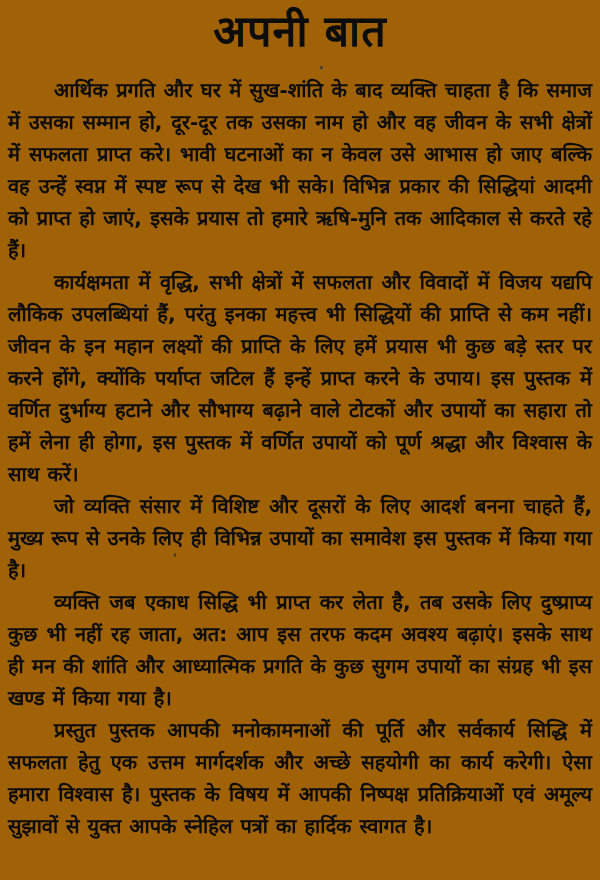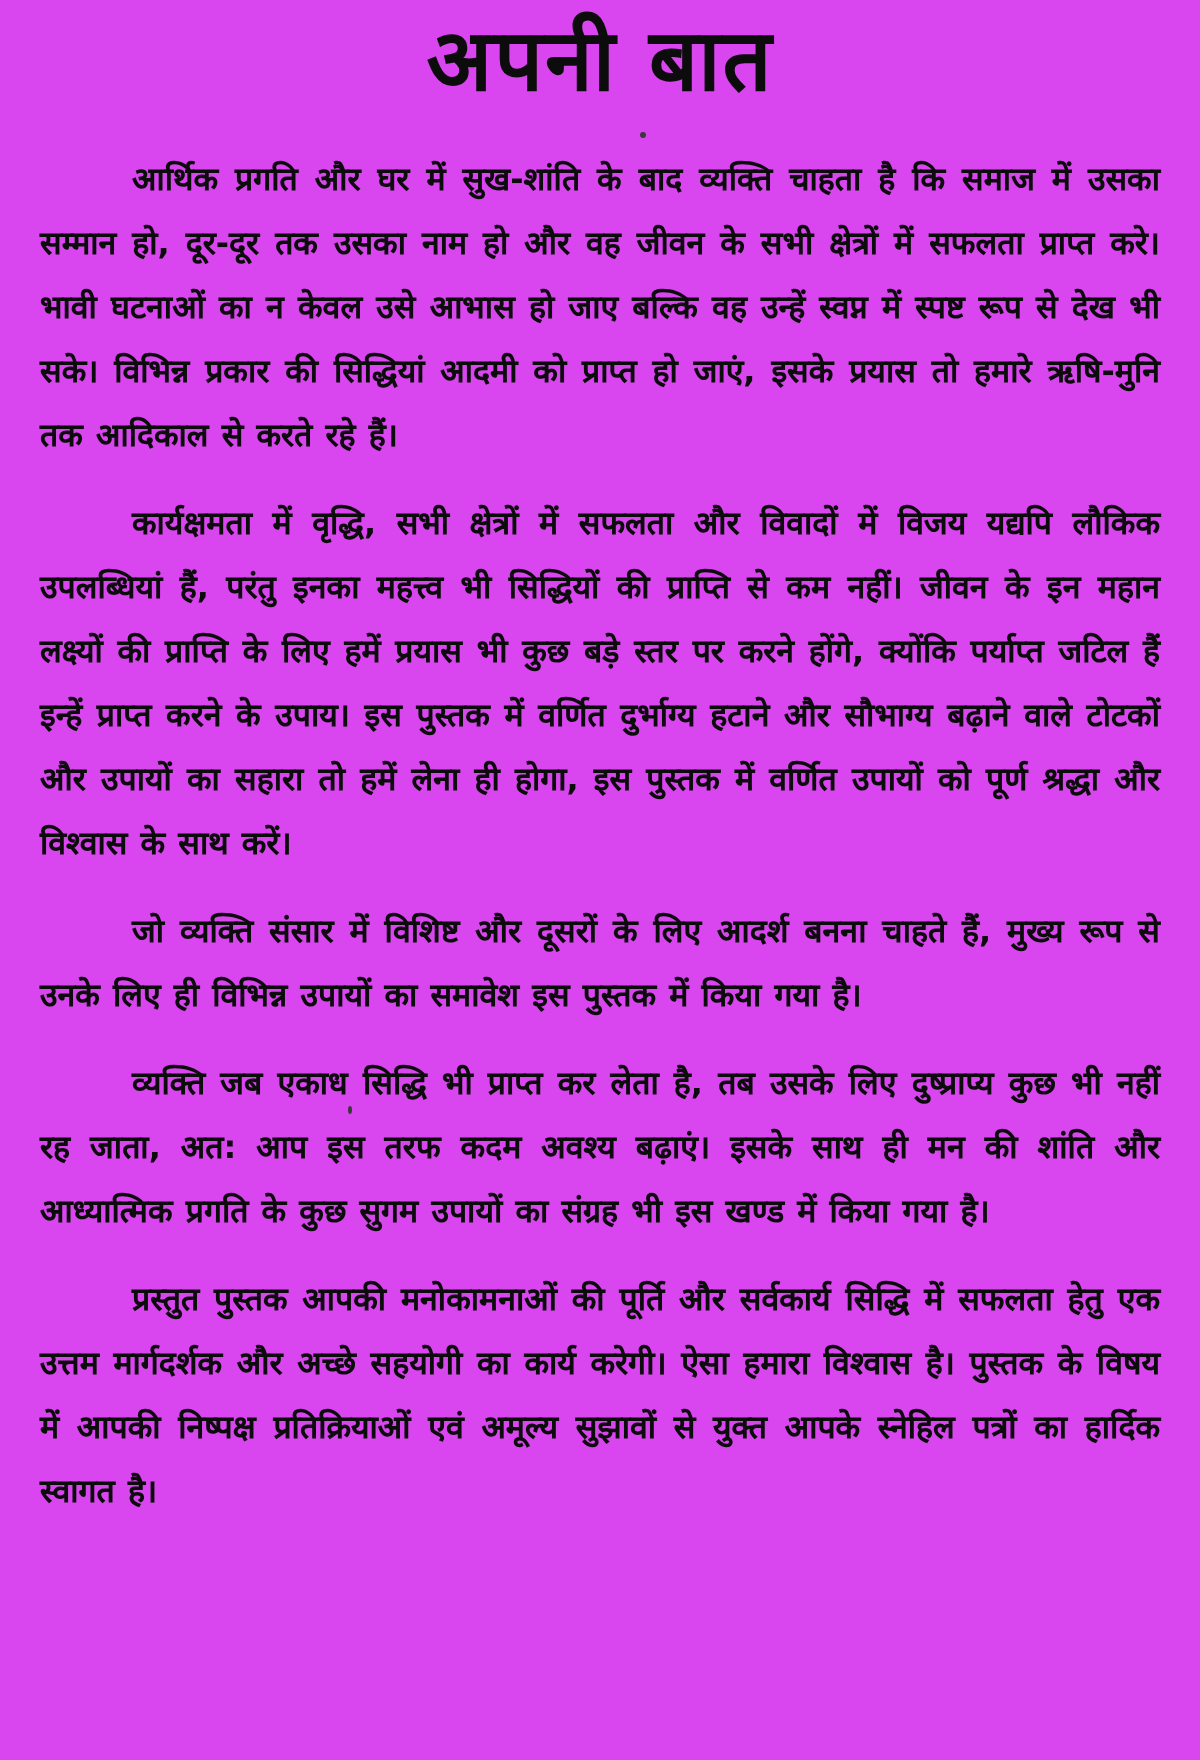--- a/index.html
+++ b/index.html
@@ -12,7 +12,7 @@
     width: 600px;
     height: 880px;
     margin: 0 auto;
-    background: #d946ef;
+    background: #a16207;
     box-sizing: border-box;
     padding: 4px 8px 0 8px;
     overflow: hidden;

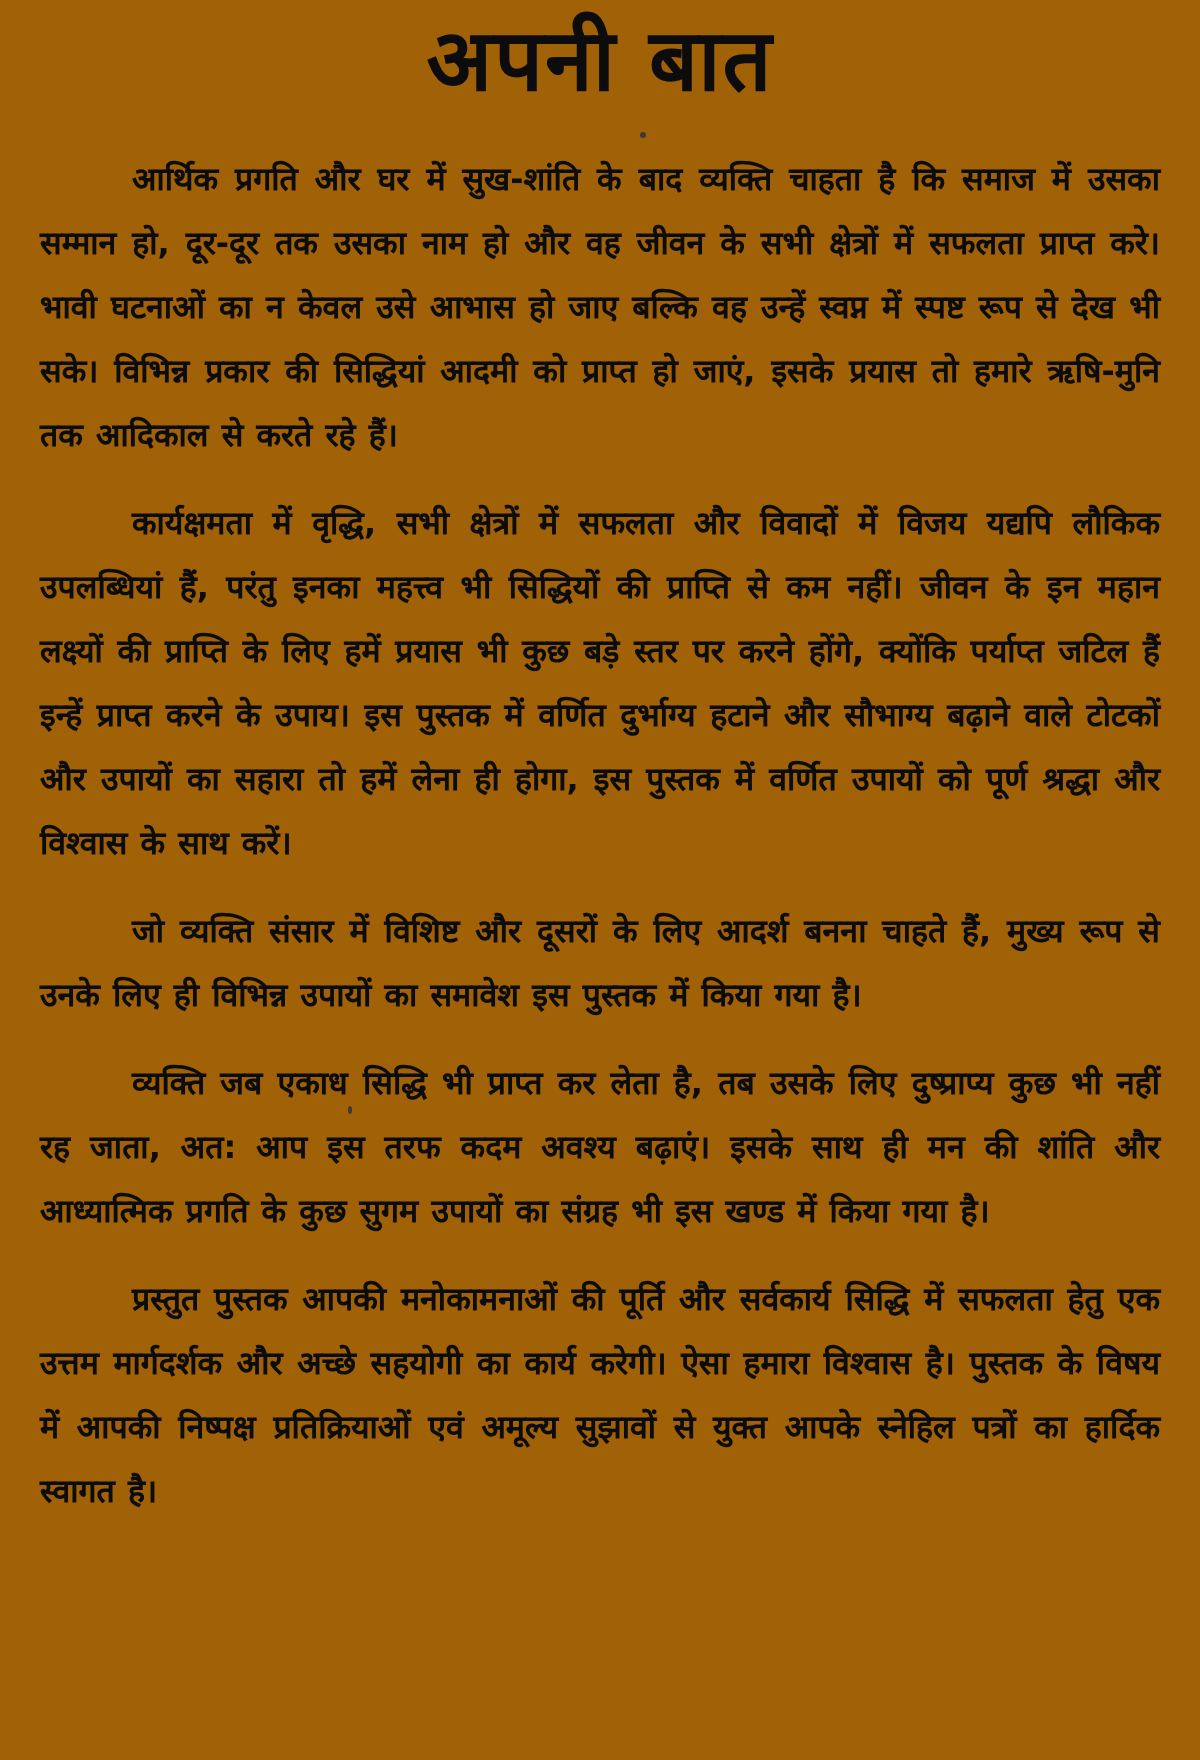--- a/index.html
+++ b/index.html
@@ -28,12 +28,12 @@
     letter-spacing: 1px;
   }
   .body-text p {
-    font-size: 16px;
+    font-size: 20px;
     line-height: 32px;
     font-weight: 700;
     text-align: justify;
     text-indent: 46px;
-    margin: 12px;
+    margin: 0;
     word-spacing: 1px;
   }
   .speck {

